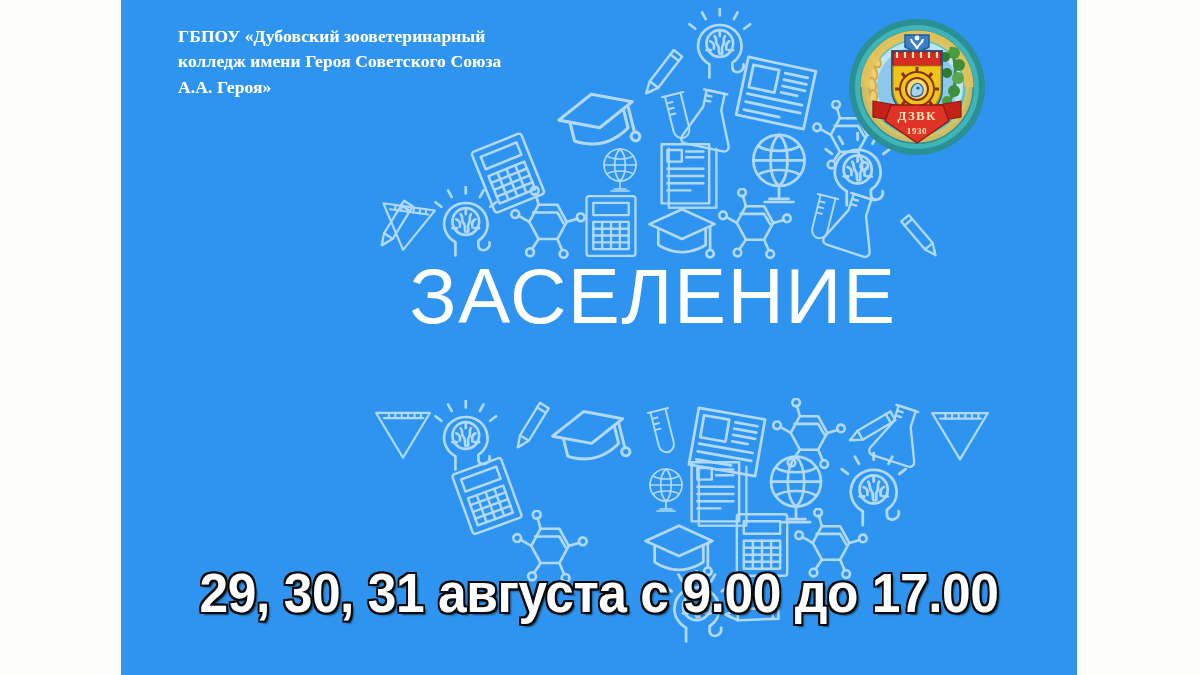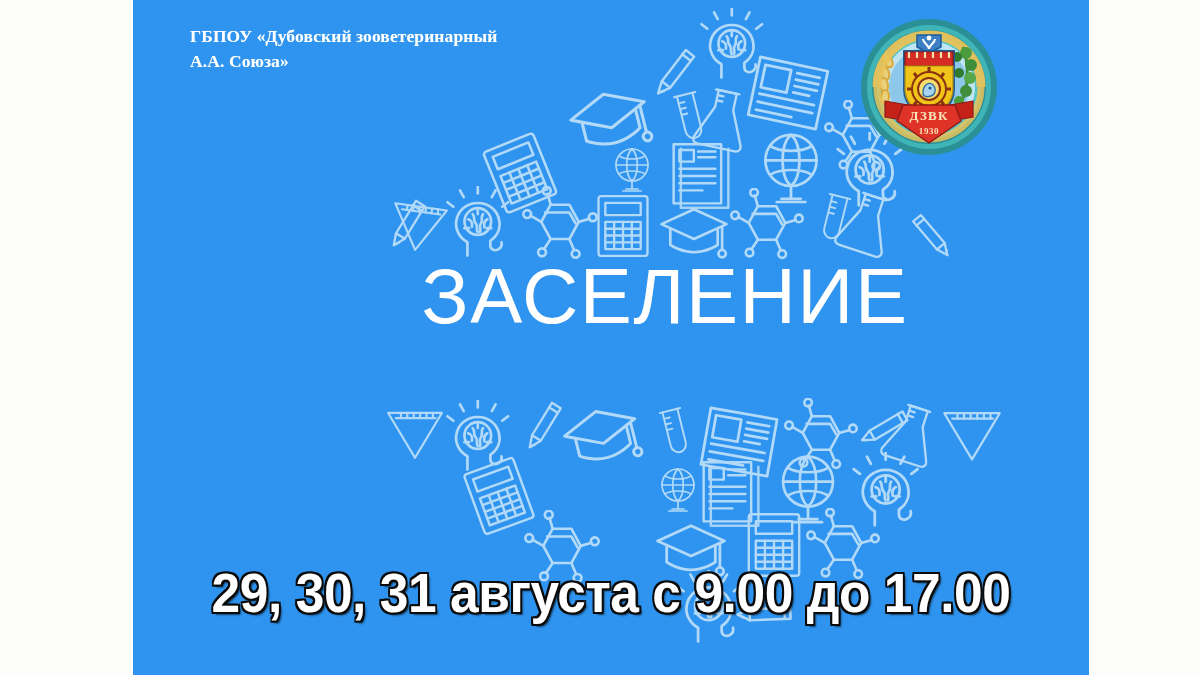--- a/index.html
+++ b/index.html
@@ -24,7 +24,6 @@
     height: 675px;
     background: #2e94ef;
     overflow: hidden;
-    margin-left: 12px;
   }
   
   #college-name {

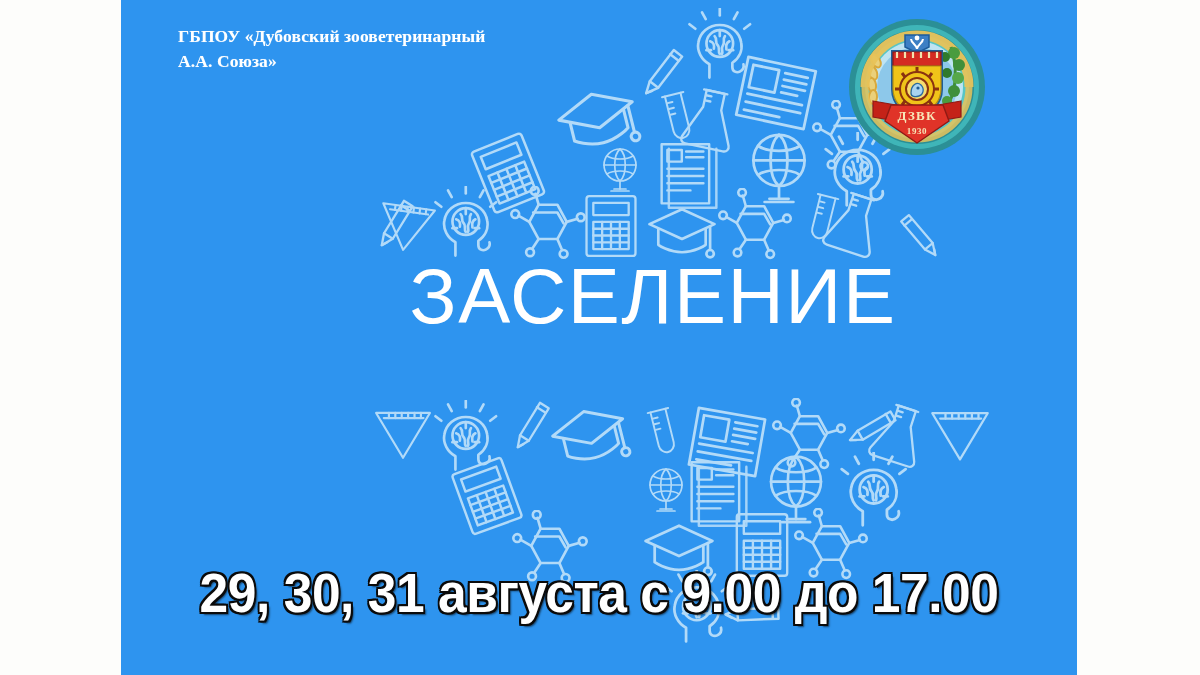--- a/index.html
+++ b/index.html
@@ -299,6 +299,7 @@
 
     <div id="college-name">
       <div>ГБПОУ «Дубовский зооветеринарный</div>
+      <div>колледж имени Героя Советского Союза</div>
       <div>А.А. Союза»</div>
     </div>
 

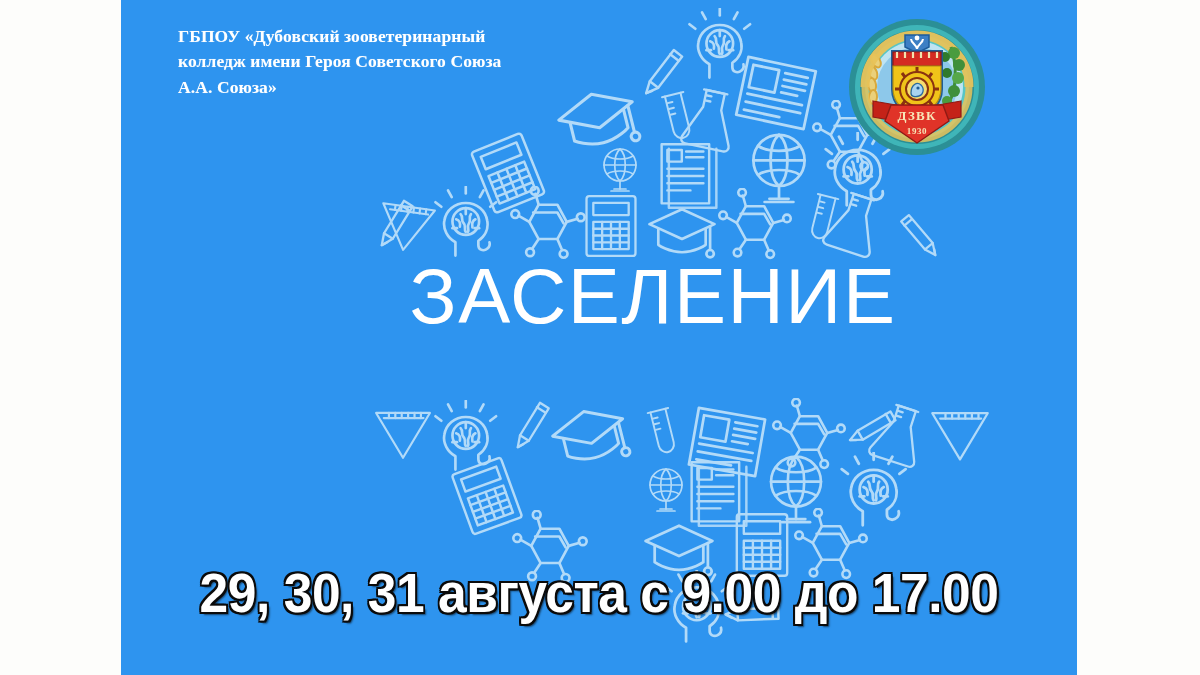--- a/index.html
+++ b/index.html
@@ -300,7 +300,7 @@
     <div id="college-name">
       <div>ГБПОУ «Дубовский зооветеринарный</div>
       <div>колледж имени Героя Советского Союза</div>
-      <div>А.А. Союза»</div>
+      <div>А.А. Героя»</div>
     </div>
 
     <svg id="emblem" viewBox="0 0 140 140" xmlns="http://www.w3.org/2000/svg">

